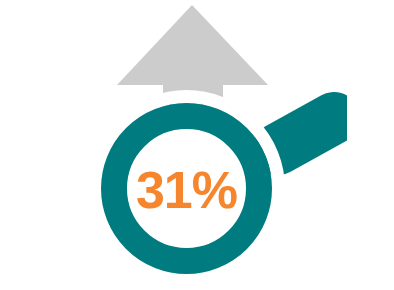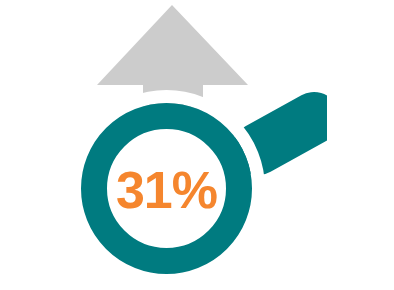--- a/index.html
+++ b/index.html
@@ -16,6 +16,7 @@
     height: 290px;
     background: #ffffff;
     overflow: hidden;
+    margin-left: 20px;
   }
   #infographic-canvas svg {
     display: block;

